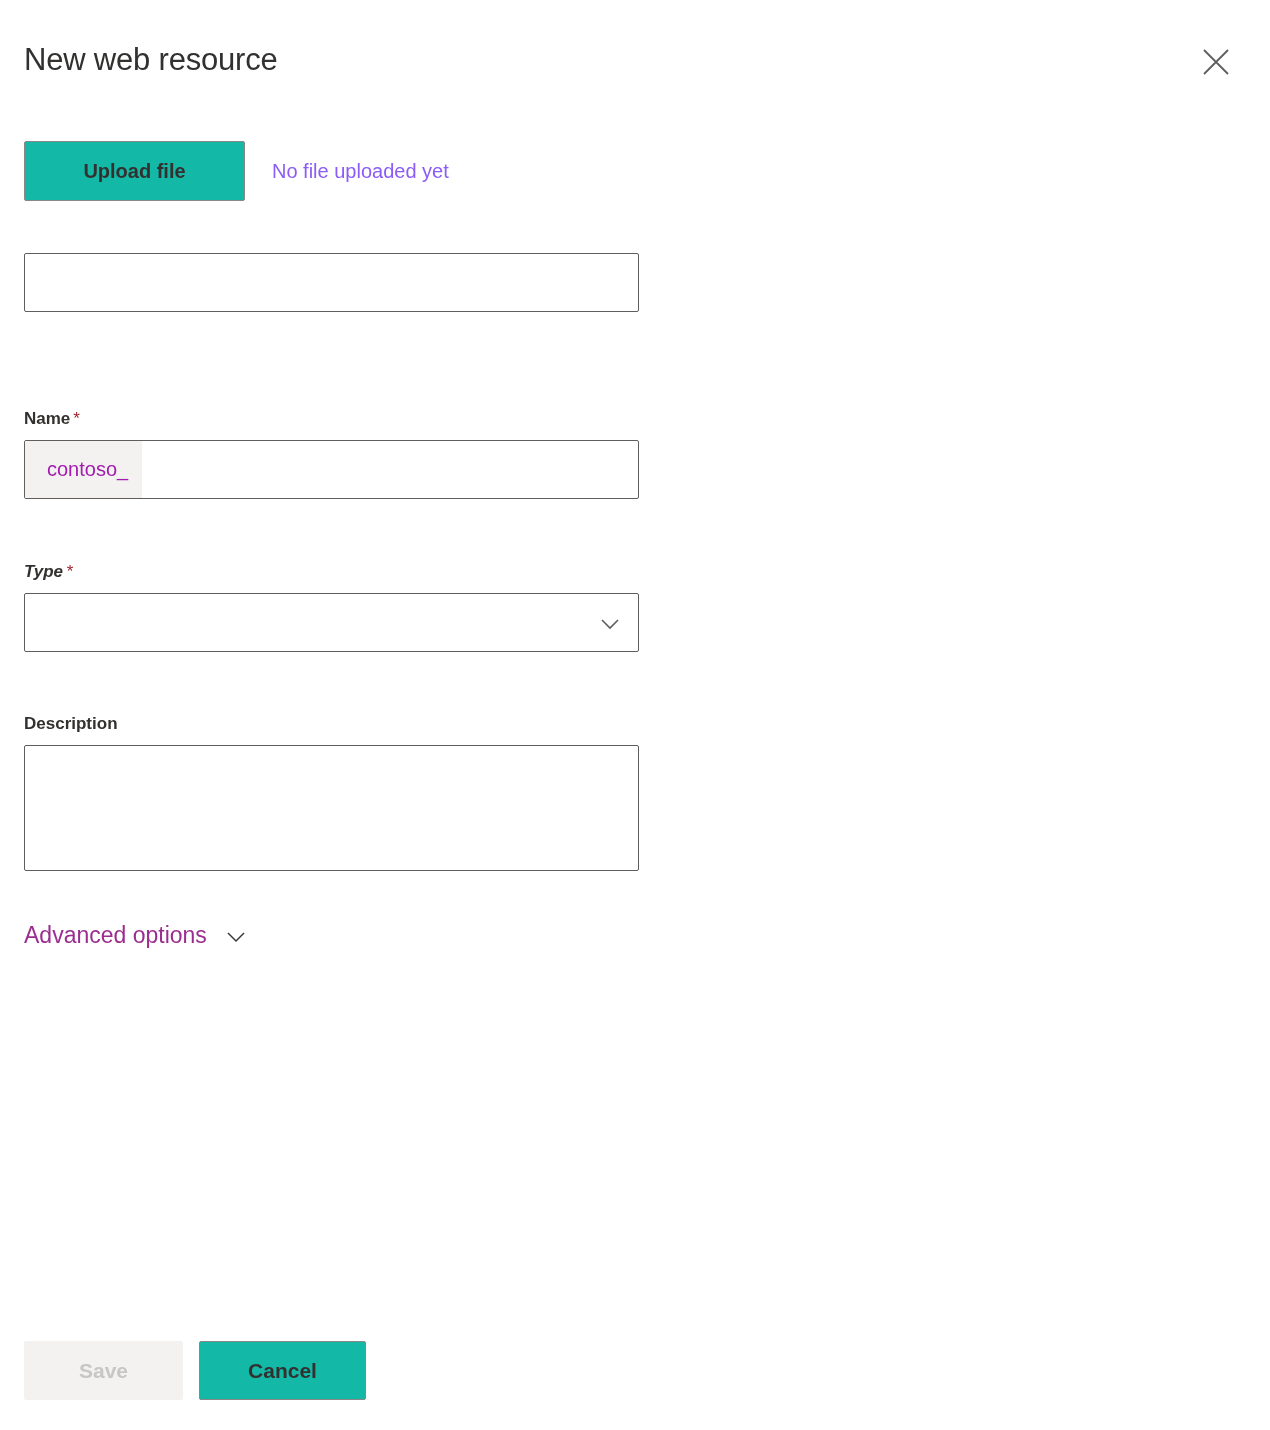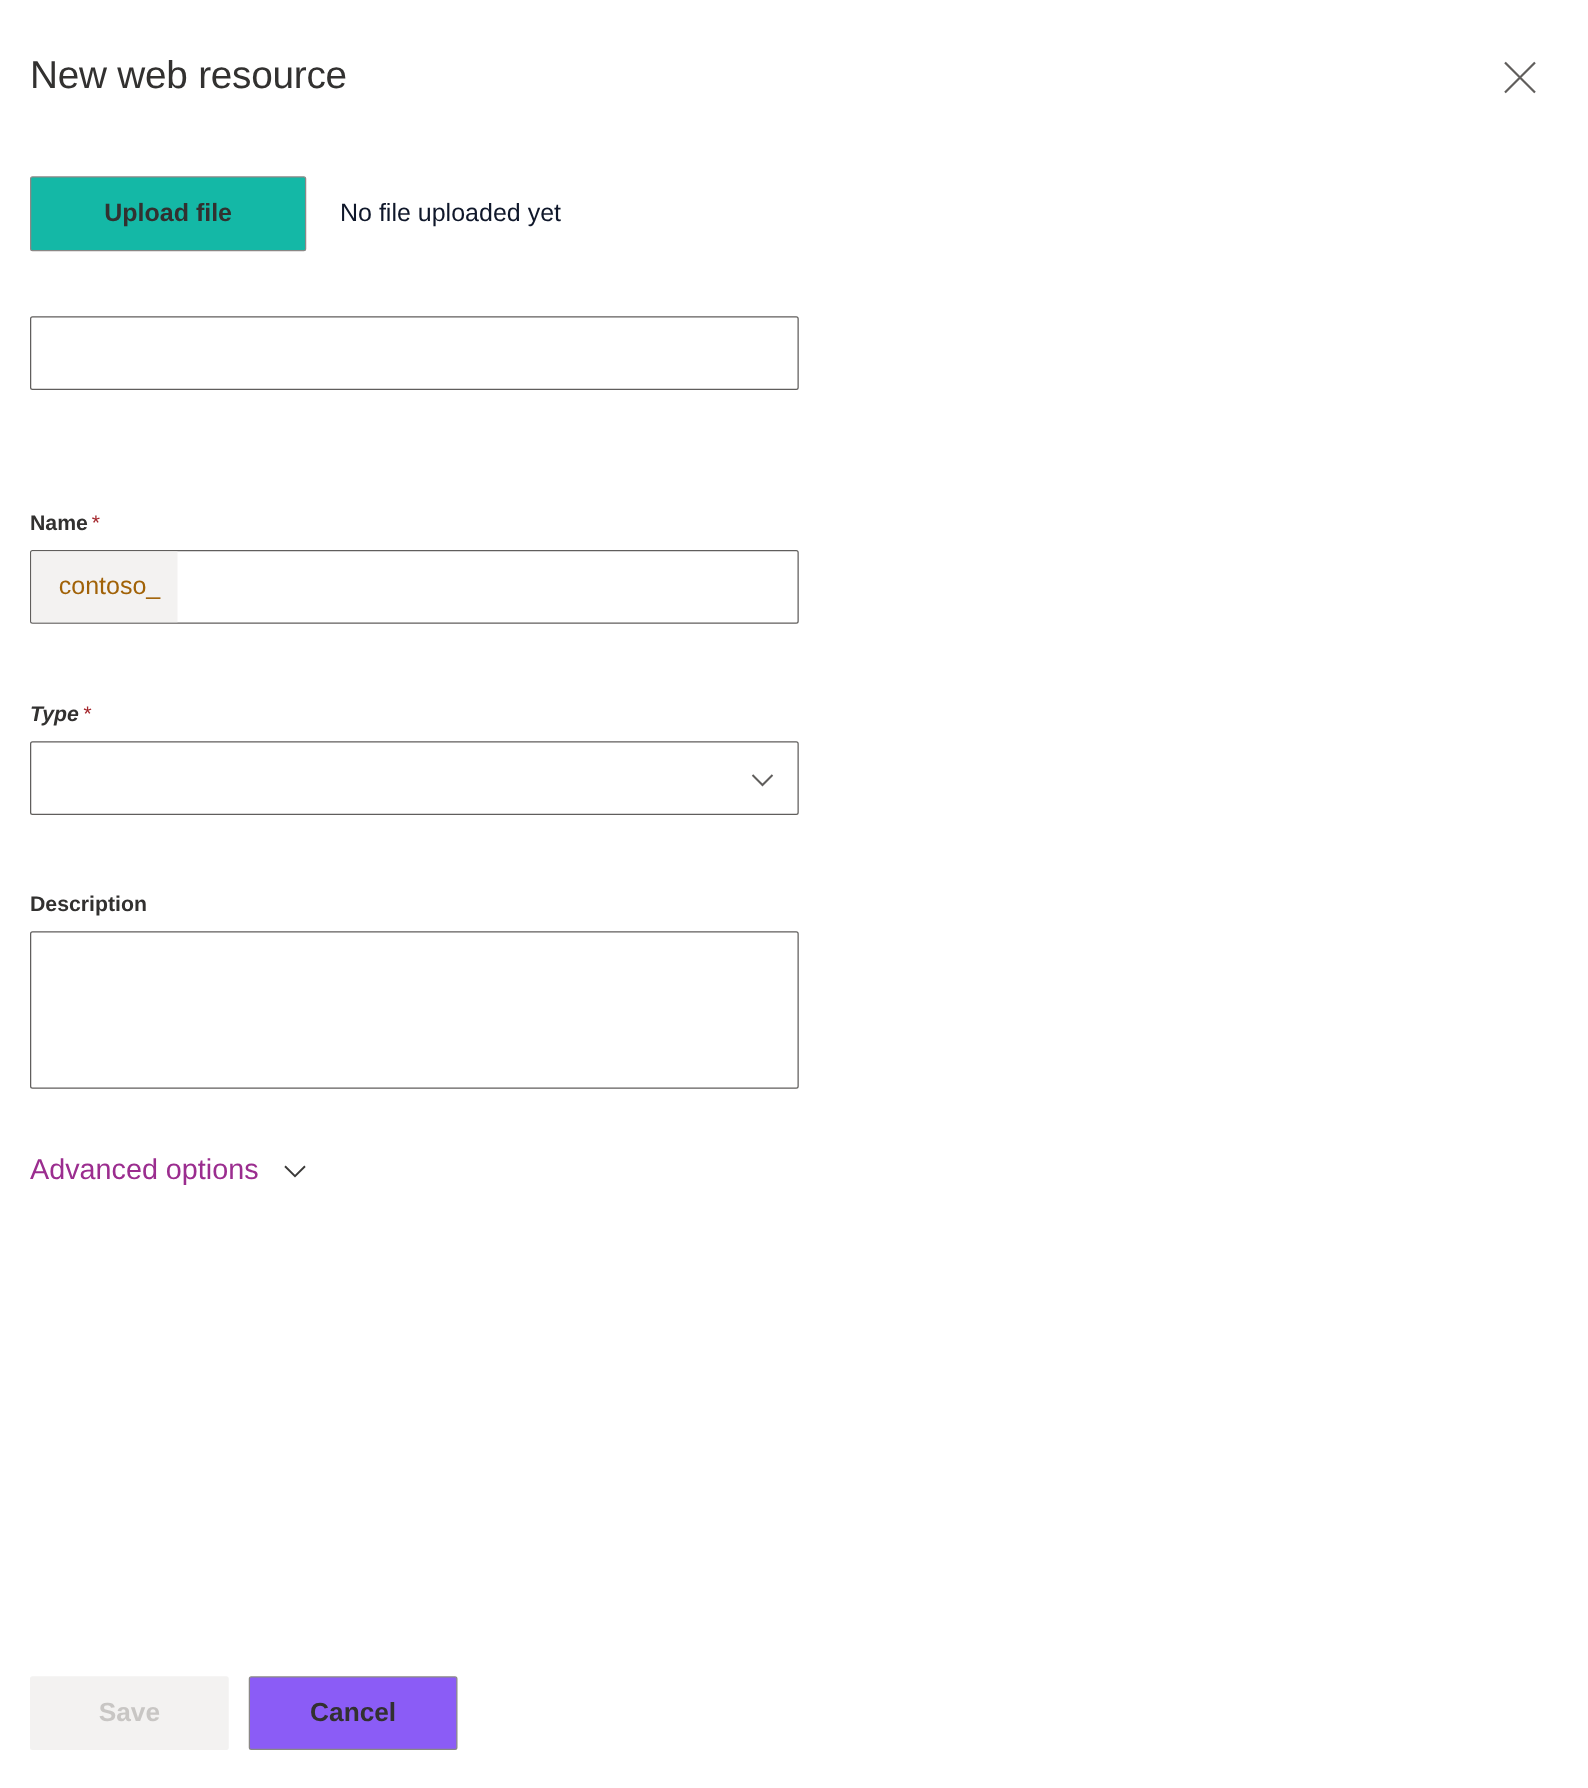--- a/index.html
+++ b/index.html
@@ -88,7 +88,7 @@
     margin-left: 27px;
     font-size: 20px;
     font-weight: 400;
-    color: #0f172a;
+    color: #8b5cf6;
     white-space: nowrap;
   }
 

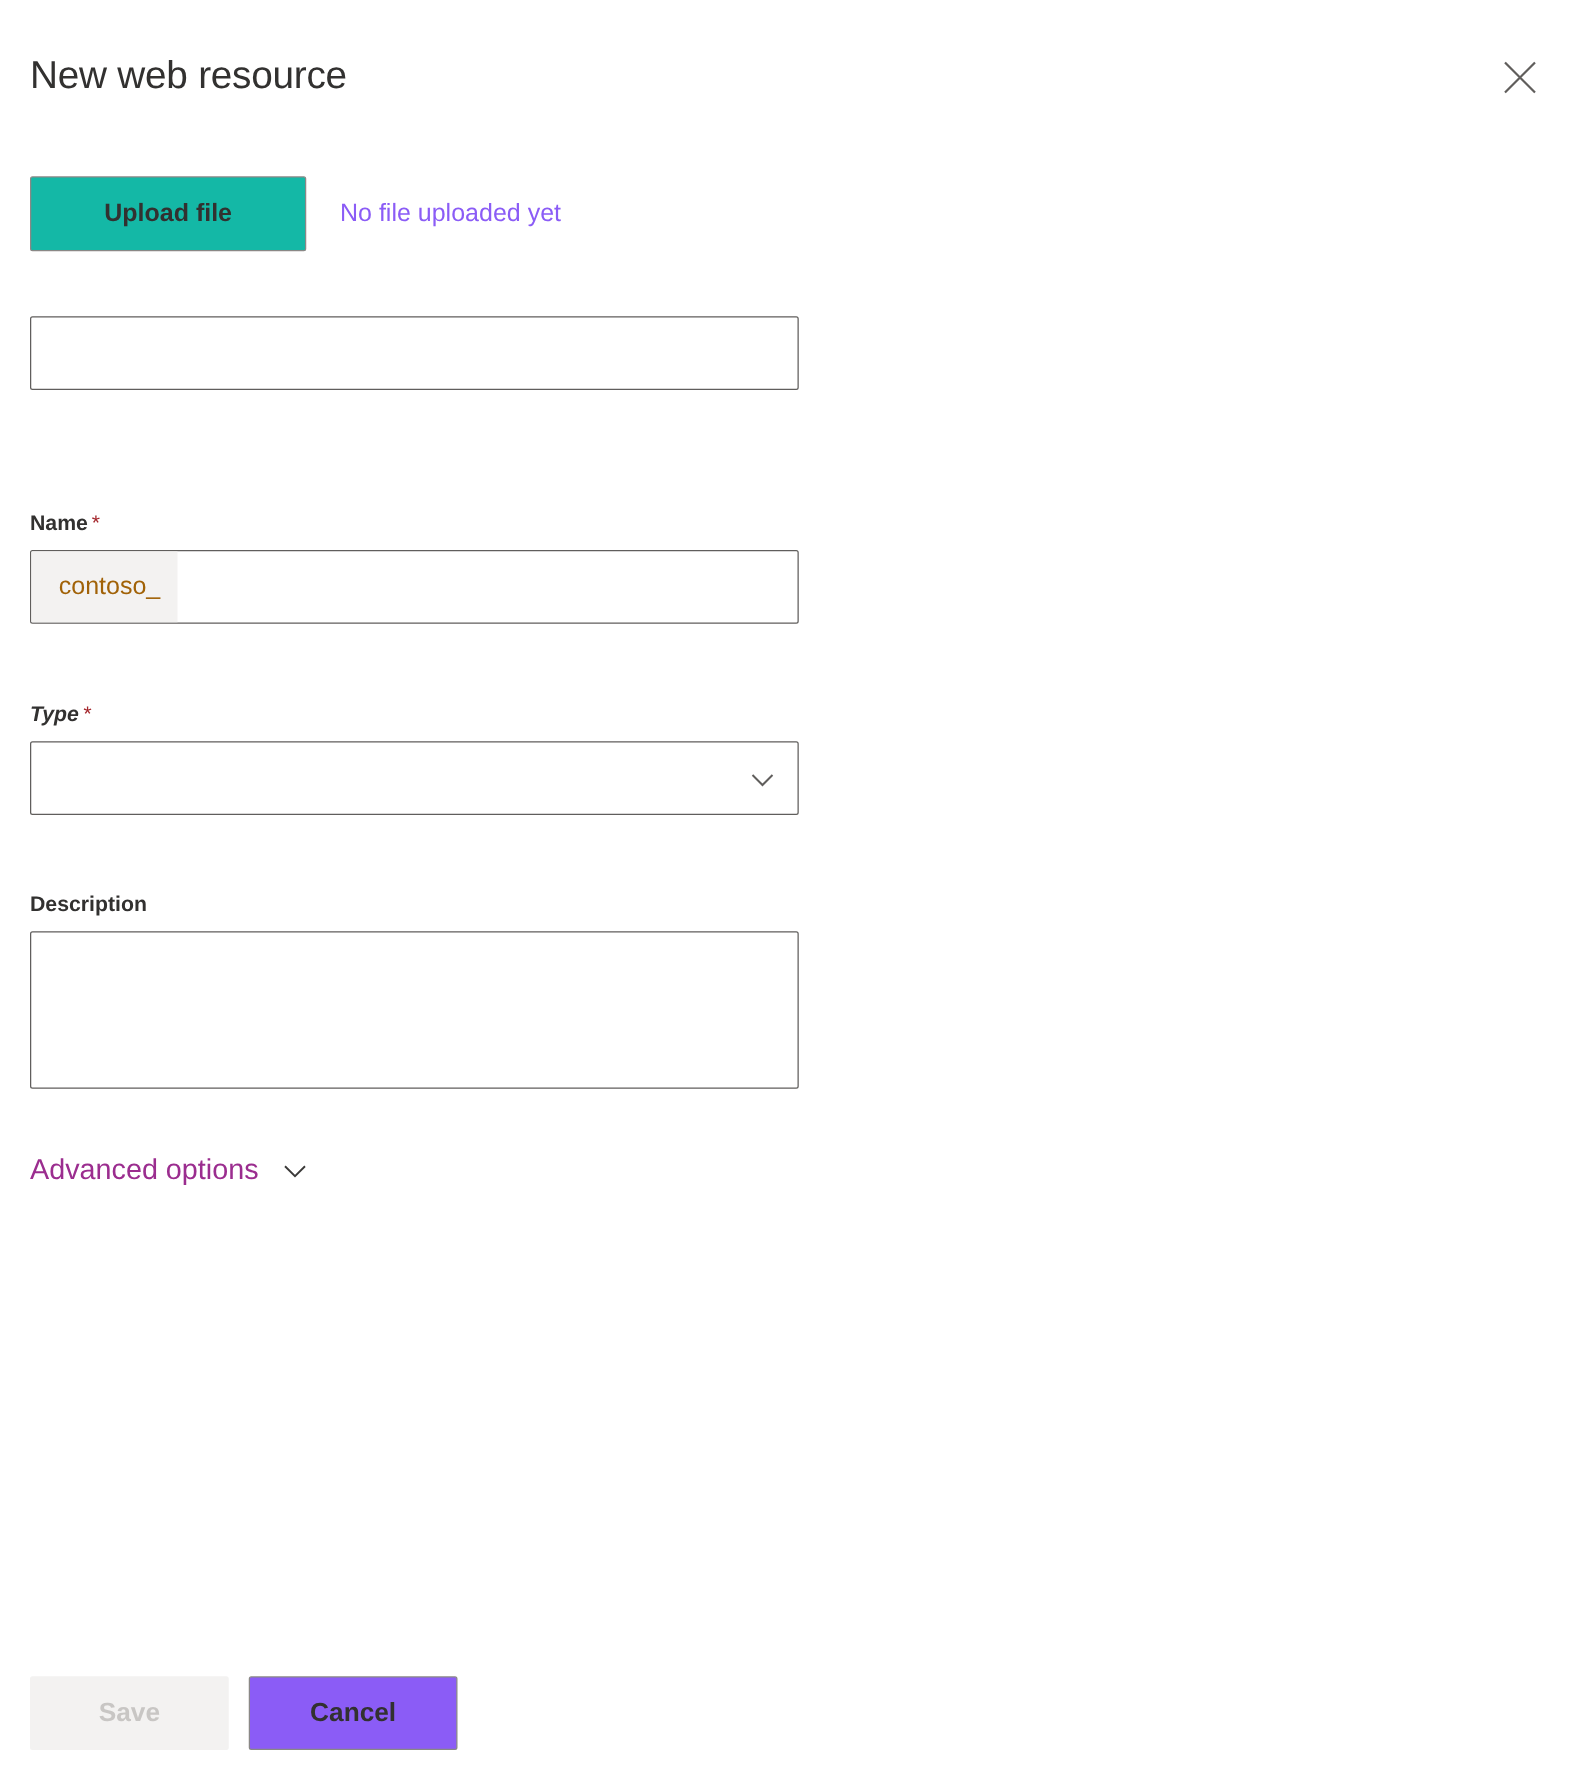--- a/index.html
+++ b/index.html
@@ -144,7 +144,7 @@
     padding: 0 14px 0 22px;
     background: #f3f2f1;
     font-size: 20px;
-    color: #a16207;
+    color: #a21caf;
     white-space: nowrap;
     user-select: none;
   }

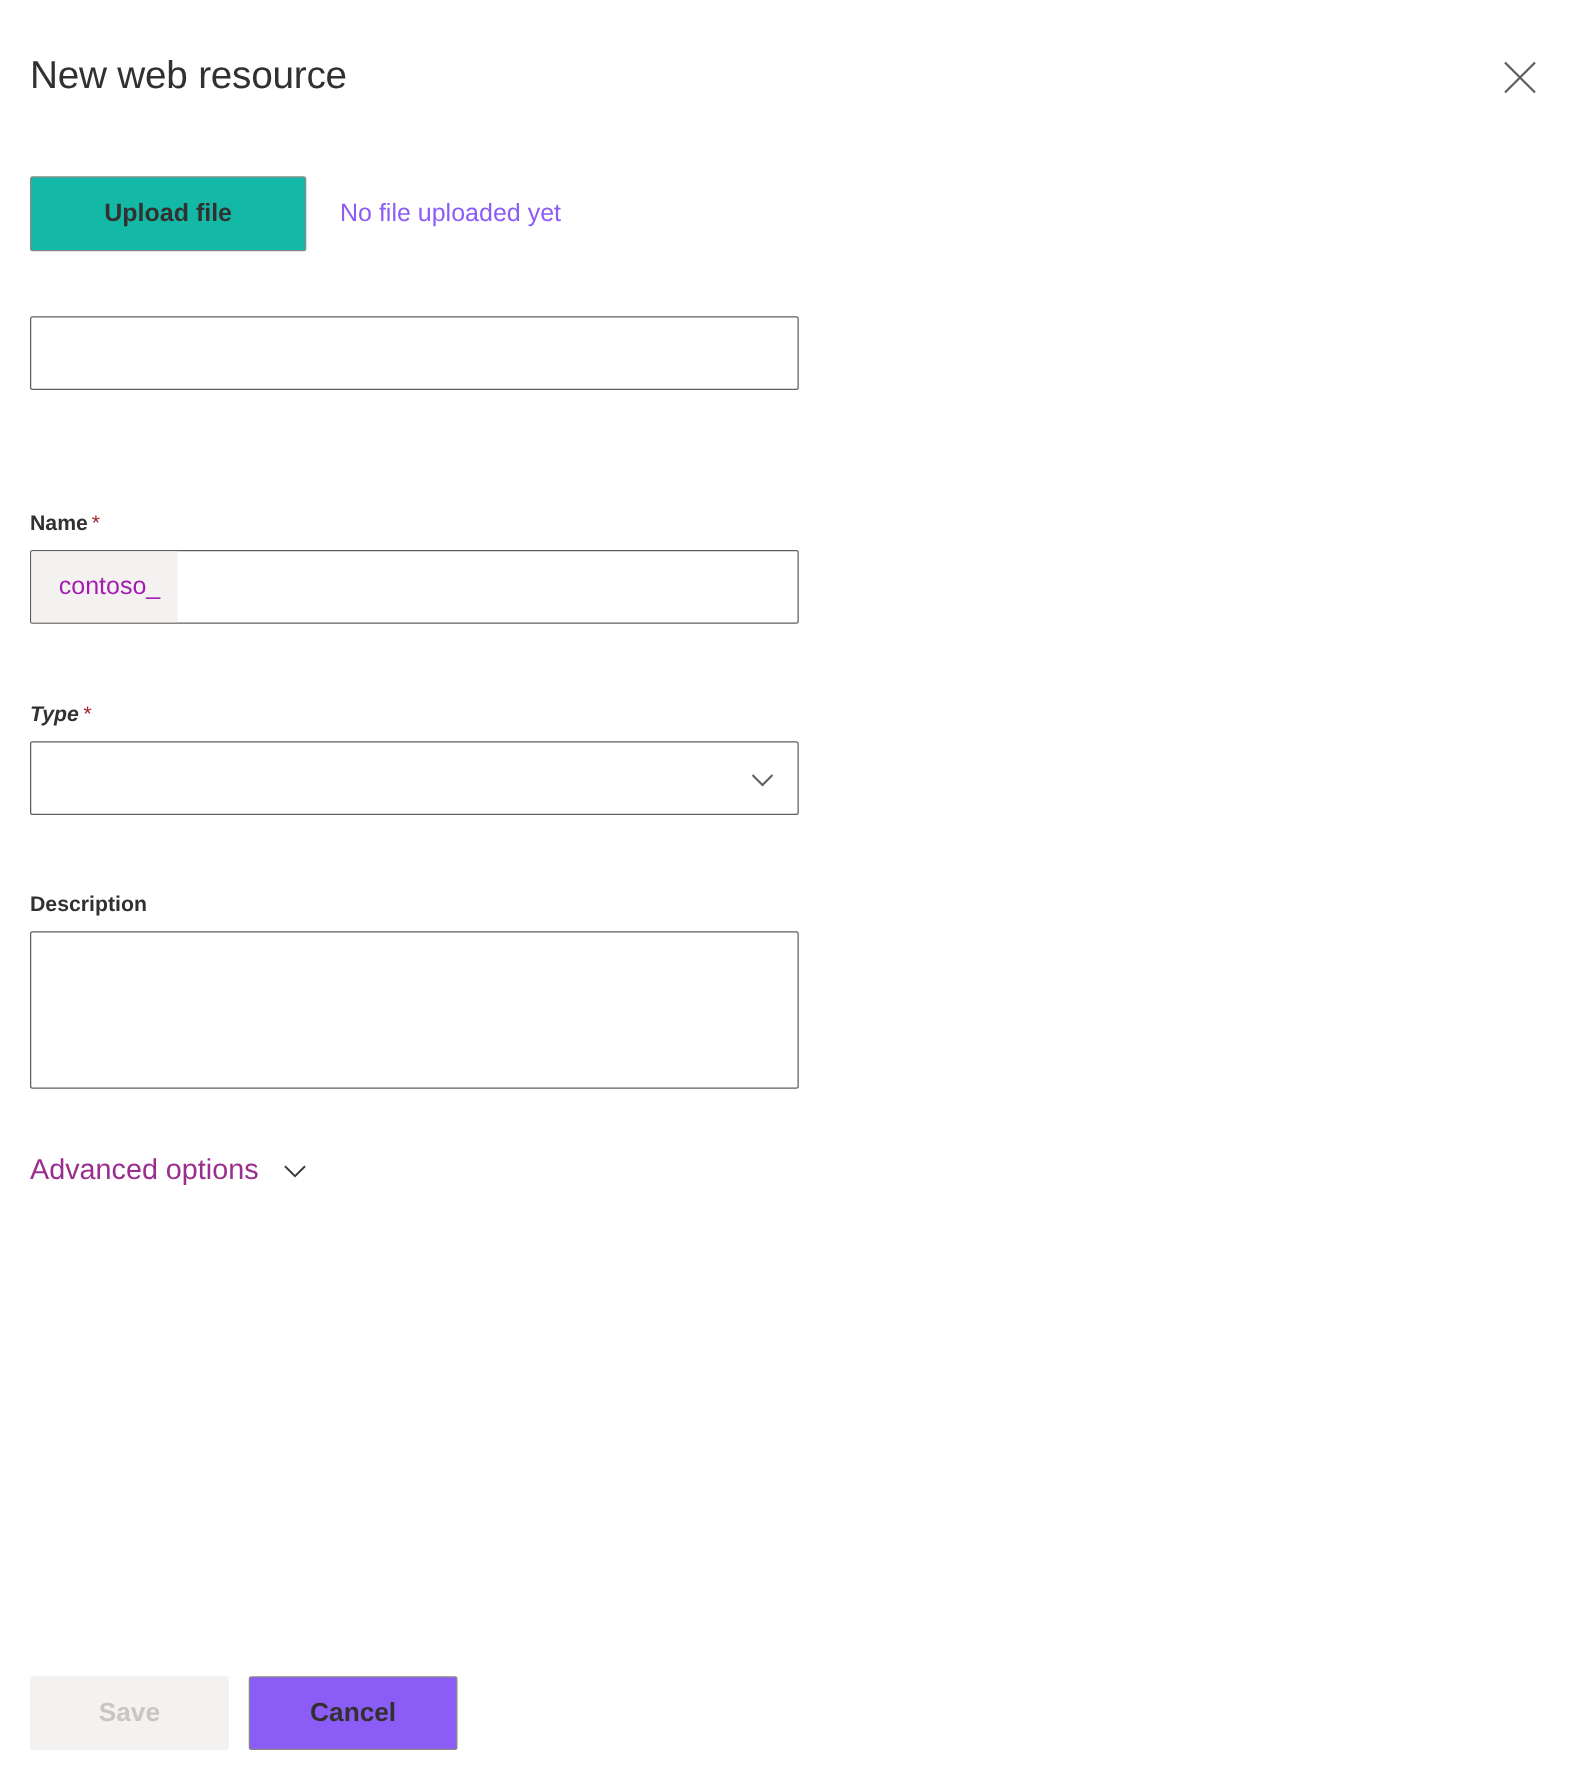--- a/index.html
+++ b/index.html
@@ -262,7 +262,7 @@
   .btn-cancel {
     width: 167px;
     margin-left: 16px;
-    background: #8b5cf6;
+    background: #14b8a6;
     border: 1px solid #8a8886;
     color: #323130;
     cursor: pointer;

